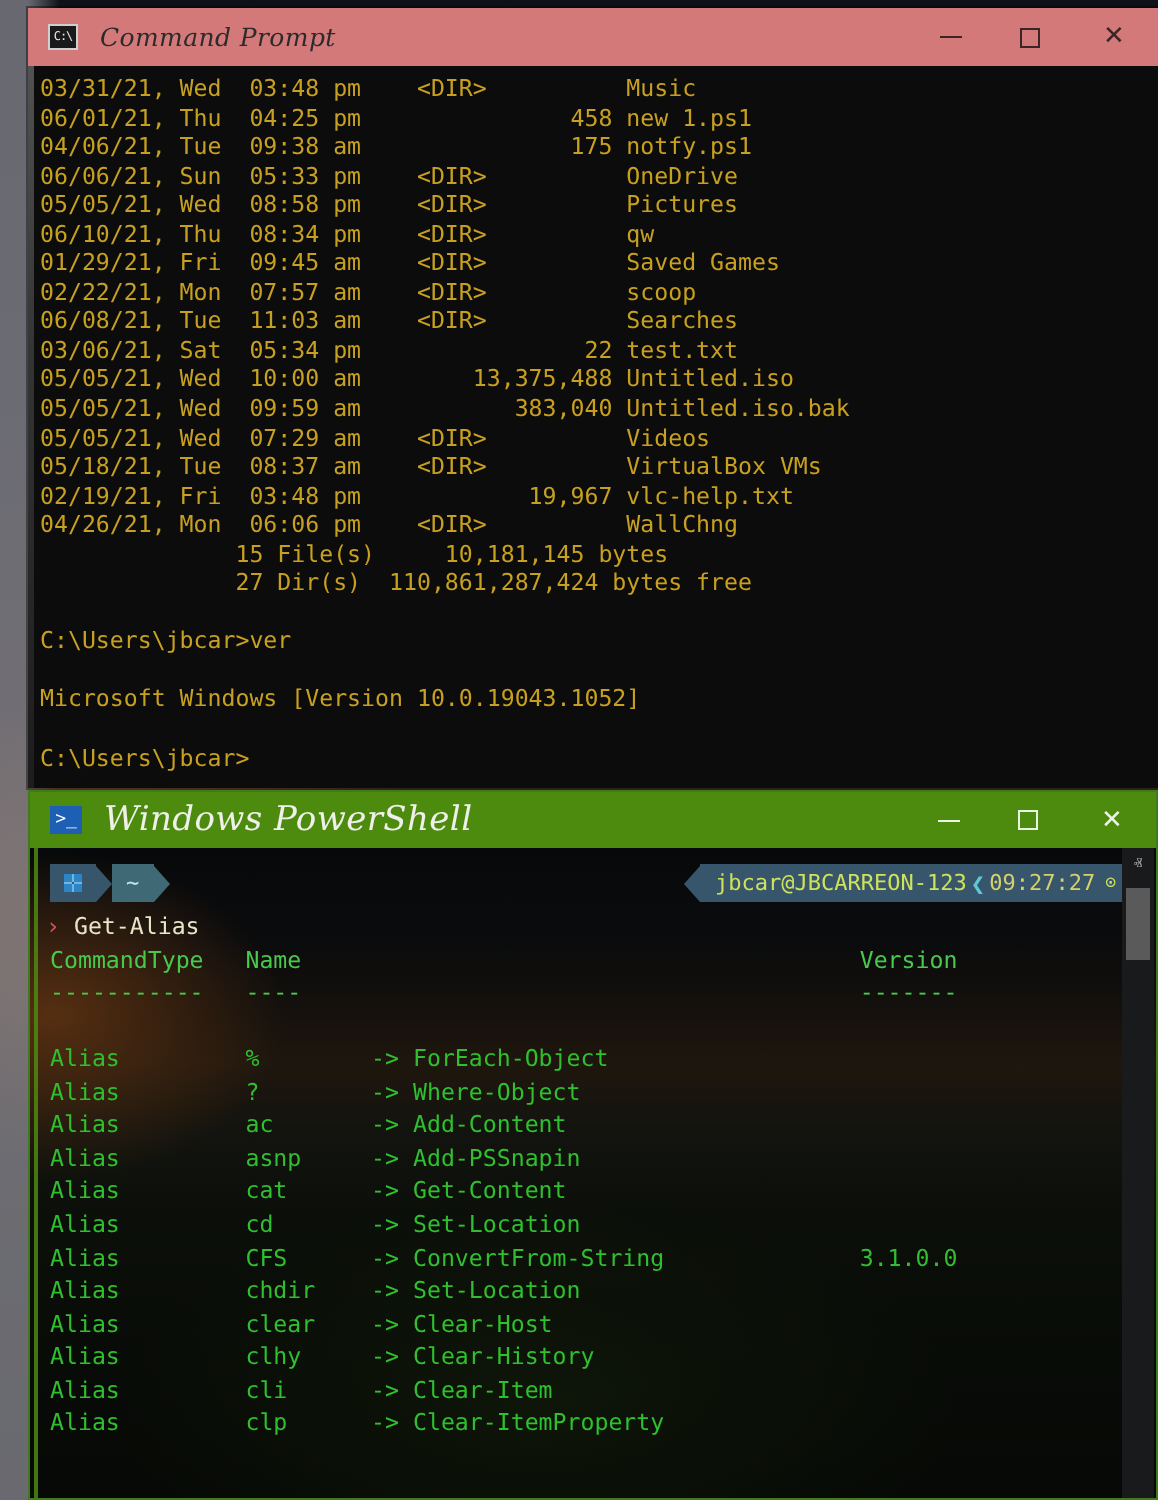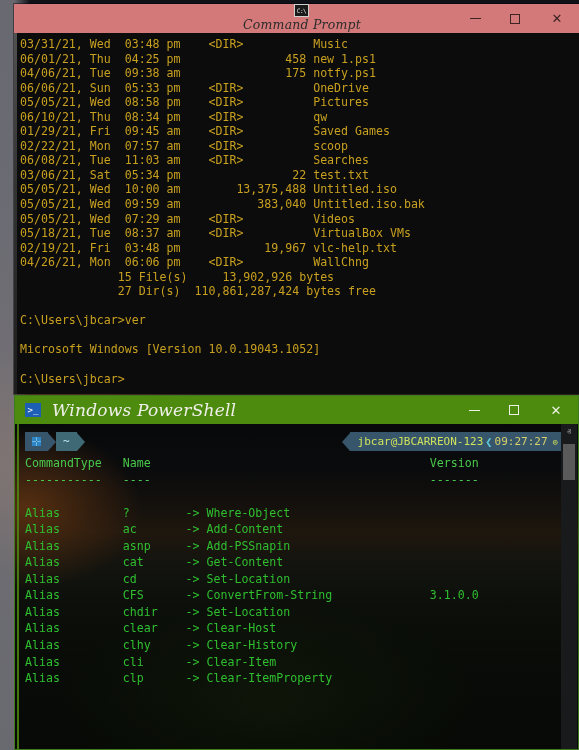--- a/index.html
+++ b/index.html
@@ -38,7 +38,6 @@
     height:29px; background:#d4797a;
     display:flex; align-items:center;
     position:relative;
-    flex-direction:column;
   }
   .title-icon-cmd{
     width:15px;height:13px;margin-left:10px;

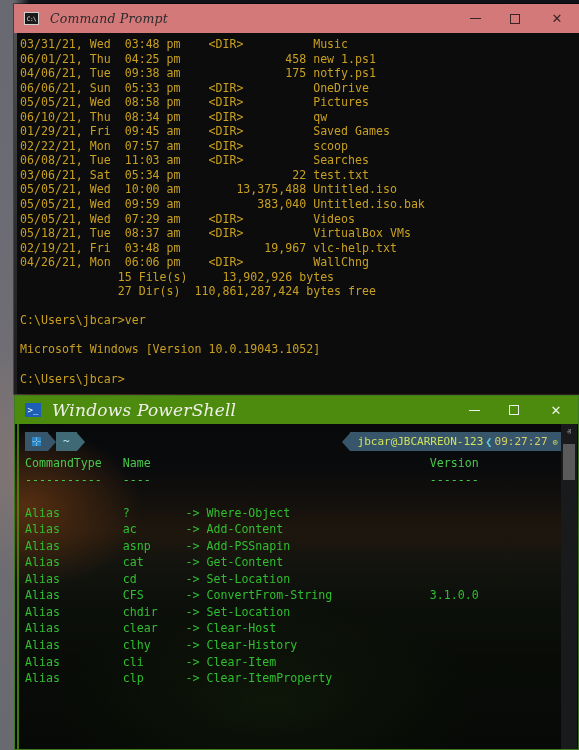--- a/index.html
+++ b/index.html
@@ -231,7 +231,7 @@
         <div class="cmd-line">05/18/21, Tue  08:37 am    &lt;DIR&gt;          VirtualBox VMs</div>
         <div class="cmd-line">02/19/21, Fri  03:48 pm            19,967 vlc-help.txt</div>
         <div class="cmd-line">04/26/21, Mon  06:06 pm    &lt;DIR&gt;          WallChng</div>
-        <div class="cmd-line">              15 File(s)     13,902,926 bytes</div>
+        <div class="cmd-line">              15 File(s)     10,181,145 bytes</div>
         <div class="cmd-line">              27 Dir(s)  110,861,287,424 bytes free</div>
         <div class="cmd-line cmd-blank">&nbsp;</div>
         <div class="cmd-line">C:\Users\jbcar&gt;ver</div>

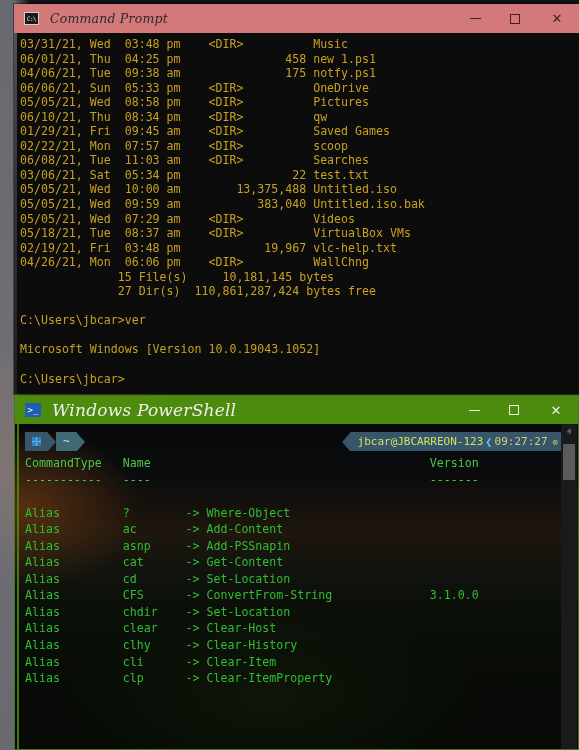--- a/index.html
+++ b/index.html
@@ -283,6 +283,7 @@
           </div>
         </div>
 
+        <div class="ps-line ps-cmdline"><span class="ps-caret">›</span> <span>Get-Alias</span></div>
 
         <div id="ps-table">
             <div class="ps-line tbl ps-hdr">CommandType   Name                                        Version</div>

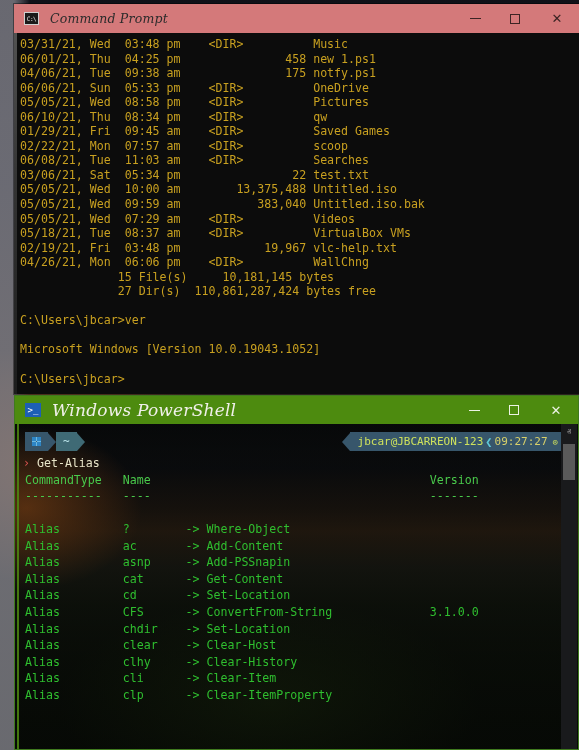--- a/index.html
+++ b/index.html
@@ -289,6 +289,7 @@
             <div class="ps-line tbl ps-hdr">CommandType   Name                                        Version</div>
             <div class="ps-line tbl ps-hdr">-----------   ----                                        -------</div>
             <div class="ps-line tbl ">&nbsp;</div>
+            <div class="ps-line tbl ">Alias         %        -&gt; ForEach-Object                  </div>
             <div class="ps-line tbl ">Alias         ?        -&gt; Where-Object                    </div>
             <div class="ps-line tbl ">Alias         ac       -&gt; Add-Content                     </div>
             <div class="ps-line tbl ">Alias         asnp     -&gt; Add-PSSnapin                    </div>

